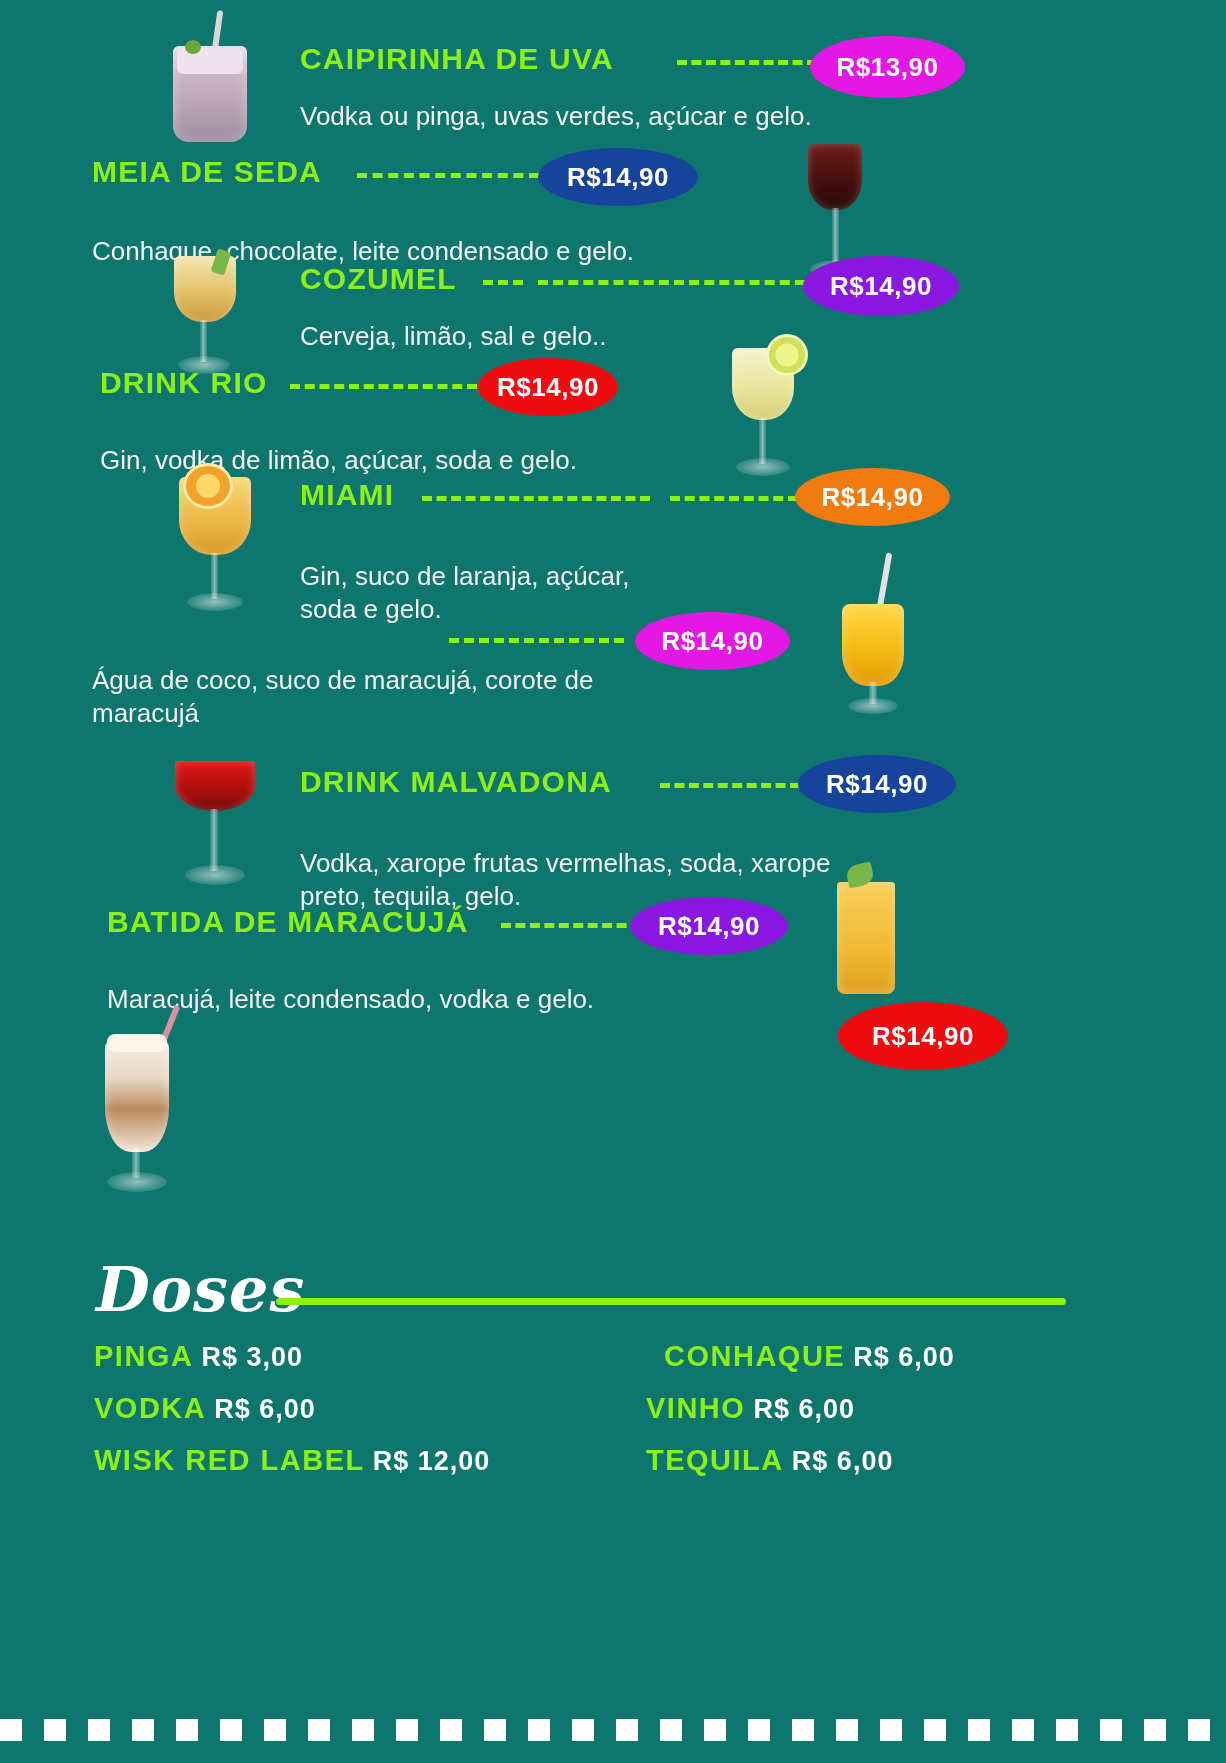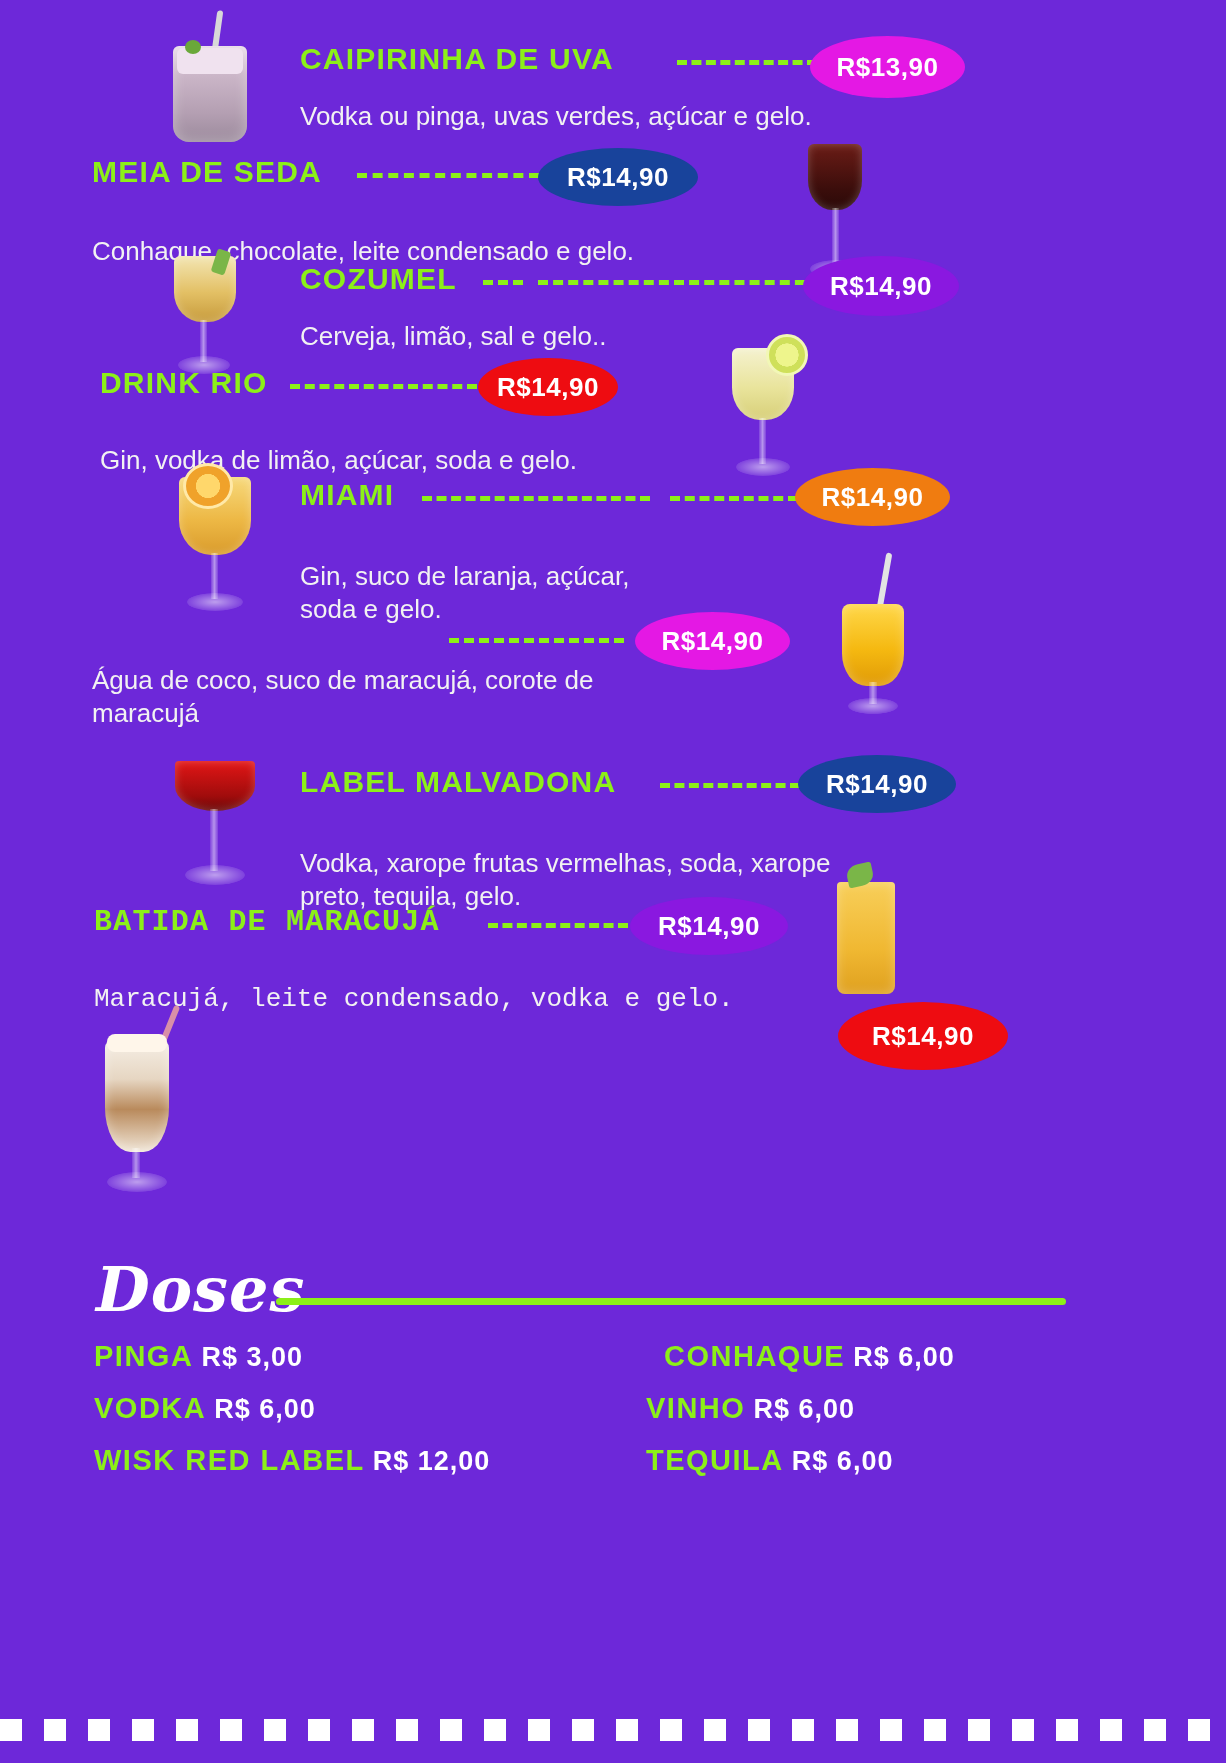--- a/index.html
+++ b/index.html
@@ -18,7 +18,7 @@
   .page {
     position: absolute;
     inset: 0;
-    background: #6d28d9;
+    background: #0f766e;
   }
 
   

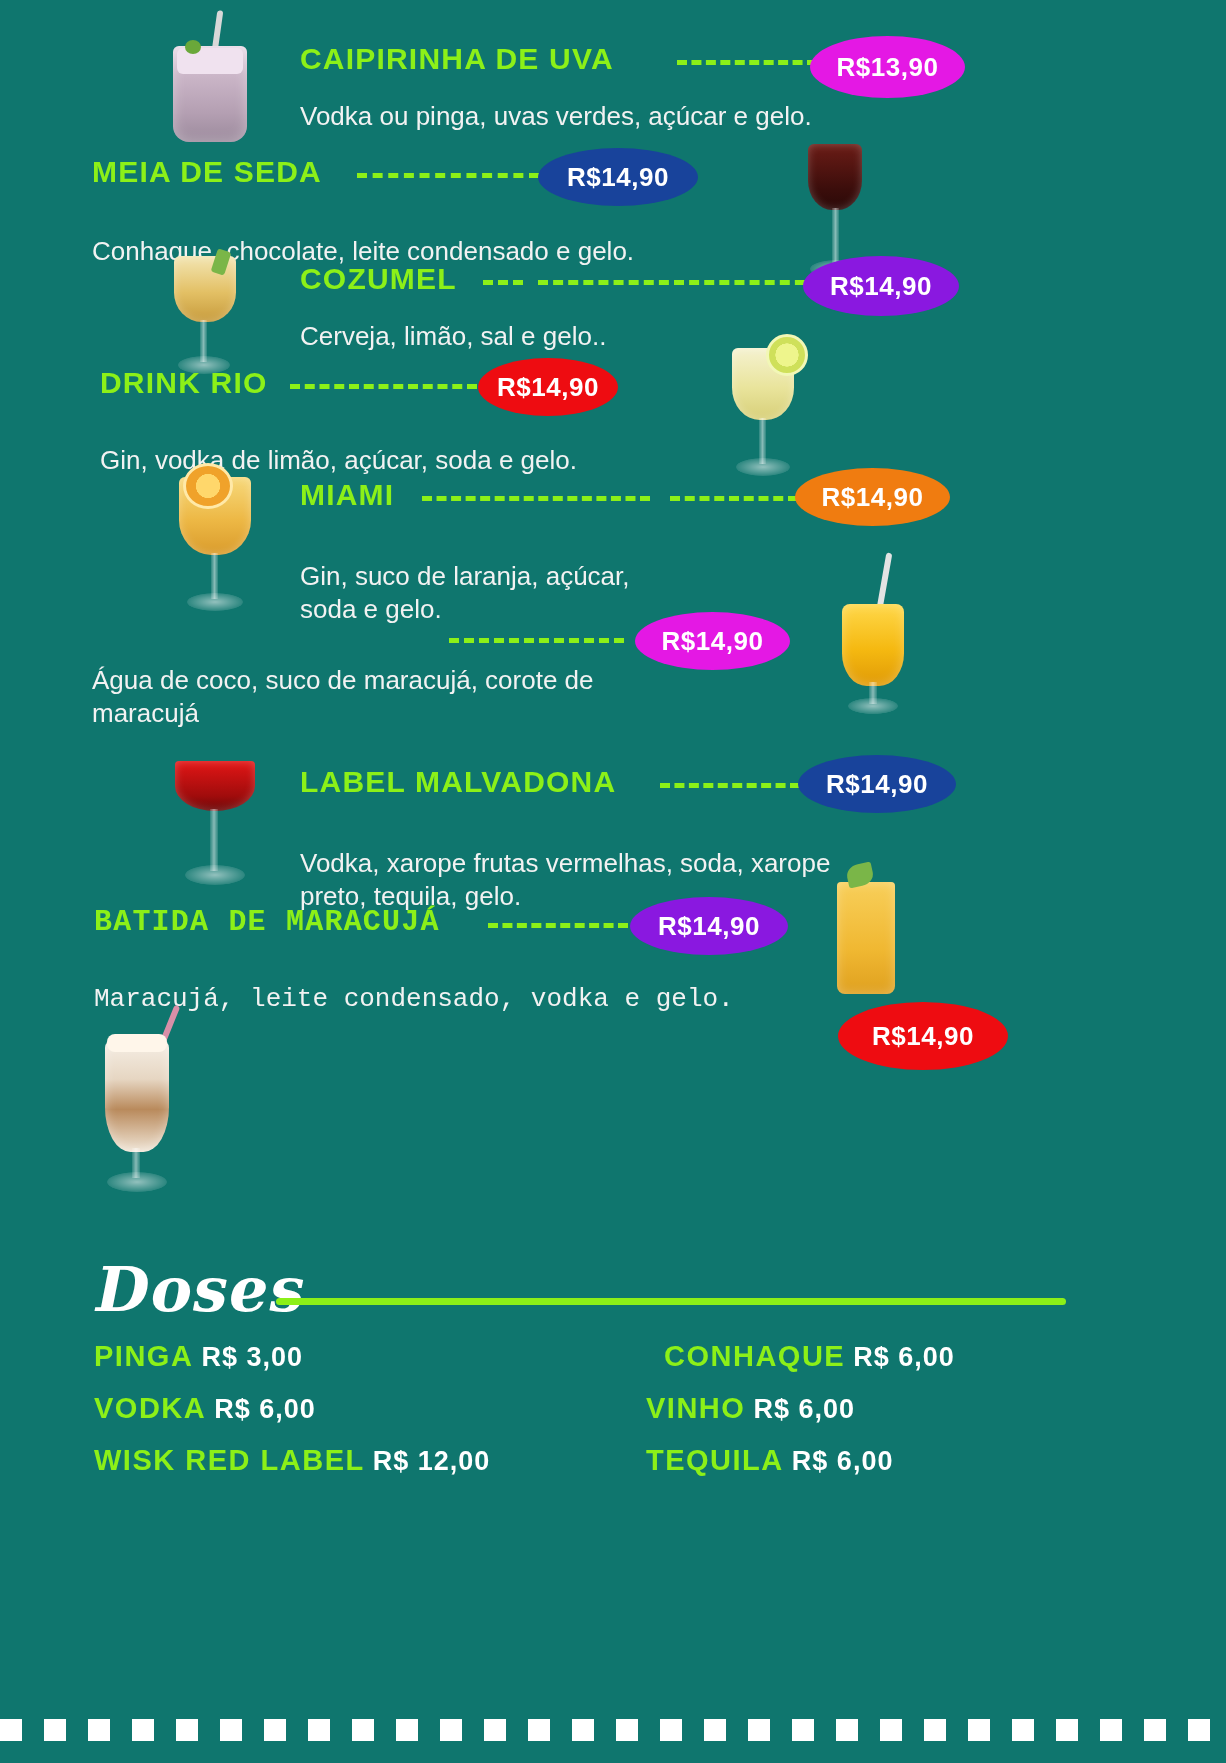--- a/index.html
+++ b/index.html
@@ -230,7 +230,7 @@
     <div class="foot" style="left:22px; top:110px; width:60px; height:20px;"></div>
   </div>
   <div class="item" style="left:300px; top:765px; width:900px;">
-    <div class="name">LABEL MALVADONA</div>
+    <div class="name">DRINK MALVADONA</div>
     <div class="leader" style="left:360px; top:18px; width:140px;"></div>
     <div class="desc" style="margin-top:48px;">Vodka, xarope frutas vermelhas, soda, xarope
 preto, tequila, gelo.</div>

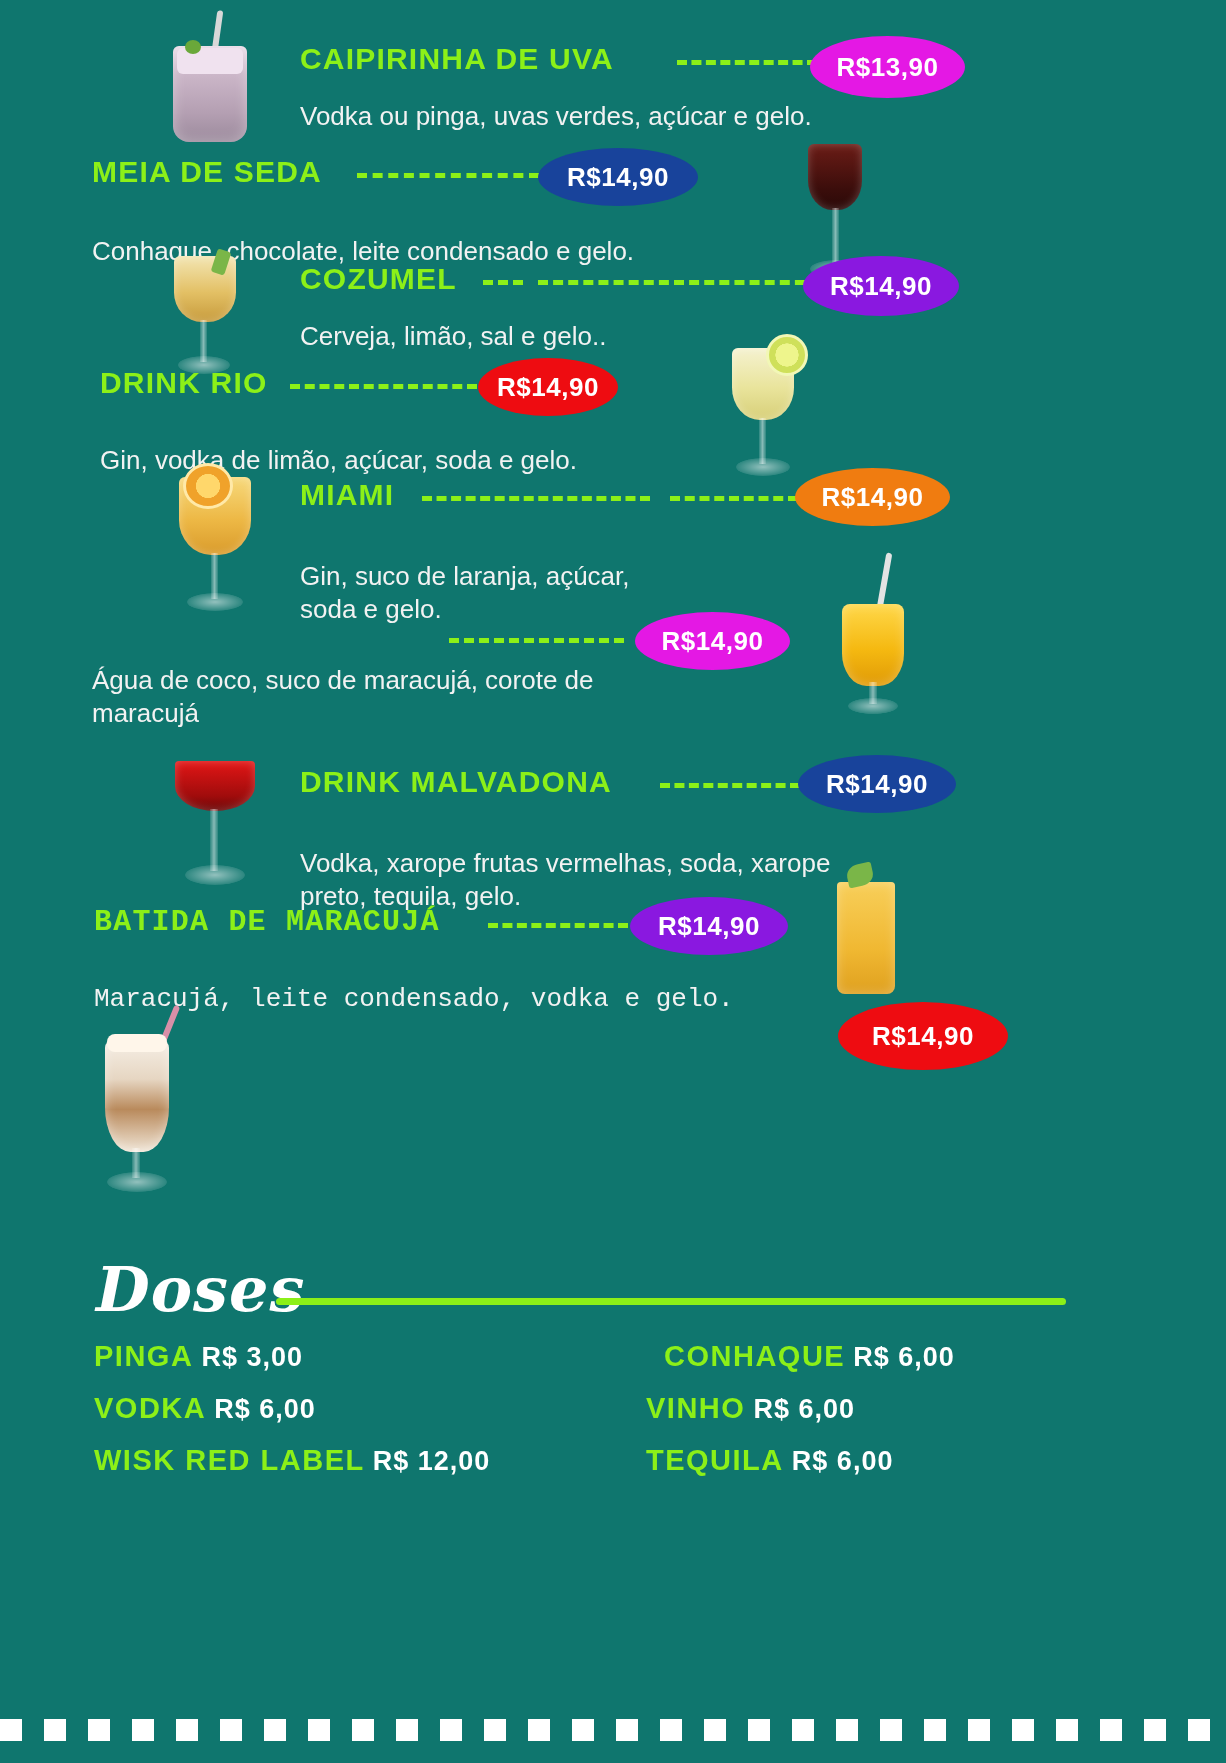--- a/index.html
+++ b/index.html
@@ -241,7 +241,7 @@
     <div class="glass-body" style="left:22px; top:22px; width:58px; height:112px; border-radius:4px 4px 8px 8px; background:linear-gradient(180deg,#f8cf5a 0%,#f0b832 60%,#dfa01f 100%); box-shadow:inset 0 0 12px rgba(255,255,255,.3);"></div>
     <div style="position:absolute;left:32px;top:4px;width:26px;height:22px;background:#7ab648;border-radius:50% 10% 50% 10%;transform:rotate(-12deg);"></div>
   </div>
-  <div class="item" style="left:94px; top:905px; width:1000px;font-family:Liberation Mono, monospace;">
+  <div class="item" style="left:107px; top:905px; width:1000px;">
     <div class="name">BATIDA DE MARACUJÁ</div>
     <div class="leader" style="left:394px; top:18px; width:140px;"></div>
     <div class="desc" style="margin-top:44px;">Maracujá, leite condensado, vodka e gelo.</div>

